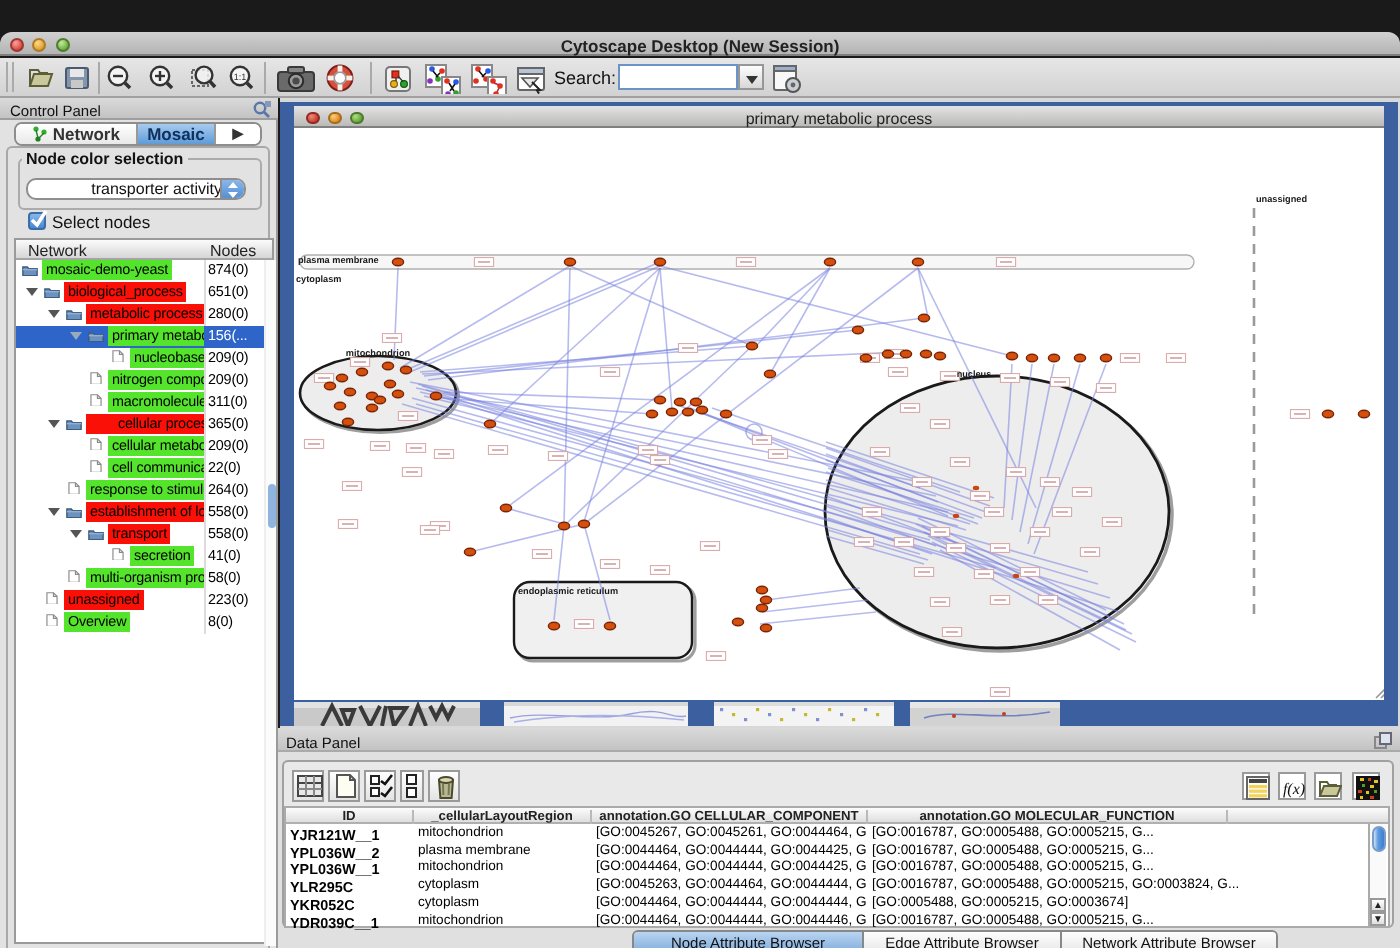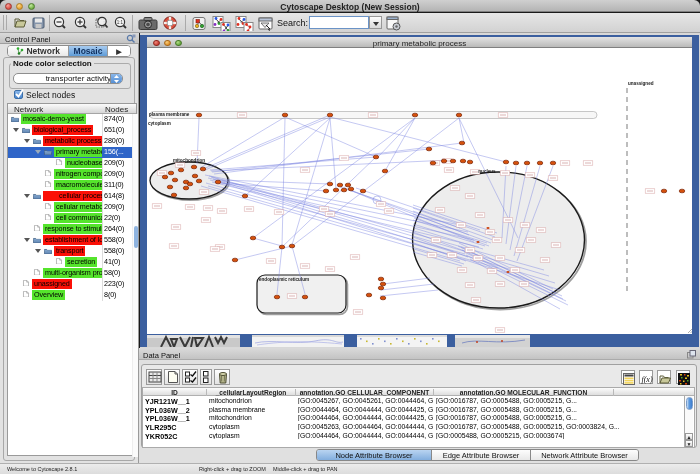--- a/index.html
+++ b/index.html
@@ -3,7 +3,7 @@
 <style>
 *{margin:0;padding:0;box-sizing:border-box;}
 html,body{width:700px;height:474px;overflow:hidden;background:#1a1a1a;font-family:"Liberation Sans",sans-serif;}
-#app{position:absolute;left:0;top:0;width:700px;height:364px;}
+#app{position:absolute;left:0;top:16px;width:700px;height:364px;}
 
 #titlebar{position:absolute;left:0;top:0;width:700px;height:12px;background:linear-gradient(#d0d0d0,#b4b4b4);border-bottom:1px solid #7f7f7f;border-radius:6px 6px 0 0;}
 .light{position:absolute;top:2.5px;width:7px;height:7px;border-radius:50%;}

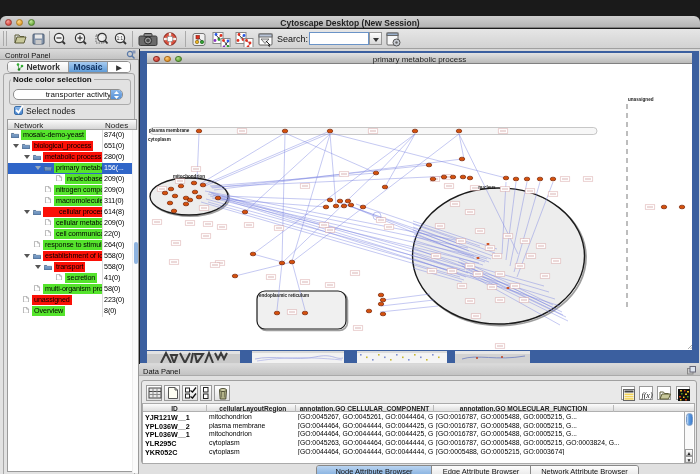--- a/index.html
+++ b/index.html
@@ -312,7 +312,7 @@
             <path d="M0.5 3 L8.5 3" stroke="#8fb0d4" stroke-width="0.8"></path>
           </svg>
           <span class="lbl red" style="left:35px;max-width:59px;padding-left:16px;">cellular process</span>
-          <span class="cnt" style="">614(8)</span>
+          <span class="cnt" style="">365(0)</span>
         </div>
         <div class="trow" style="top:97.5px;">
           <svg class="foldr" style="left:36px;top:1px;" width="8" height="9" viewBox="0 0 8 9">

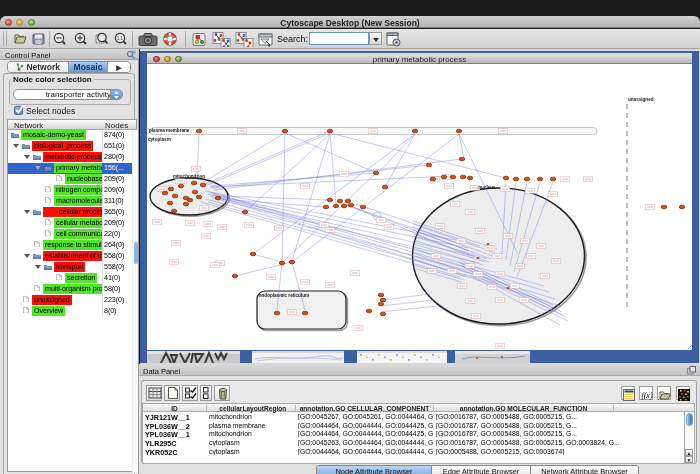--- a/index.html
+++ b/index.html
@@ -826,6 +826,12 @@
           <div class="dc" style="left:155px;width:135px;">[GO:0044464, GO:0044444, GO:0044444, G...</div>
           <div class="dc" style="left:293px;width:186px;">[GO:0005488, GO:0005215, GO:0003674]</div>
         </div>
+        <div class="drow" style="top:52px;">
+          <div class="dc" style="left:2px;width:61px;font-weight:bold;font-size:7.2px;">YDR039C__1</div>
+          <div class="dc" style="left:66px;width:86px;">mitochondrion</div>
+          <div class="dc" style="left:155px;width:135px;">[GO:0044464, GO:0044444, GO:0044446, G...</div>
+          <div class="dc" style="left:293px;width:186px;">[GO:0016787, GO:0005488, GO:0005215, G...</div>
+        </div>
   <div id="dscroll">
           <div id="dthumb"></div>
         </div>

